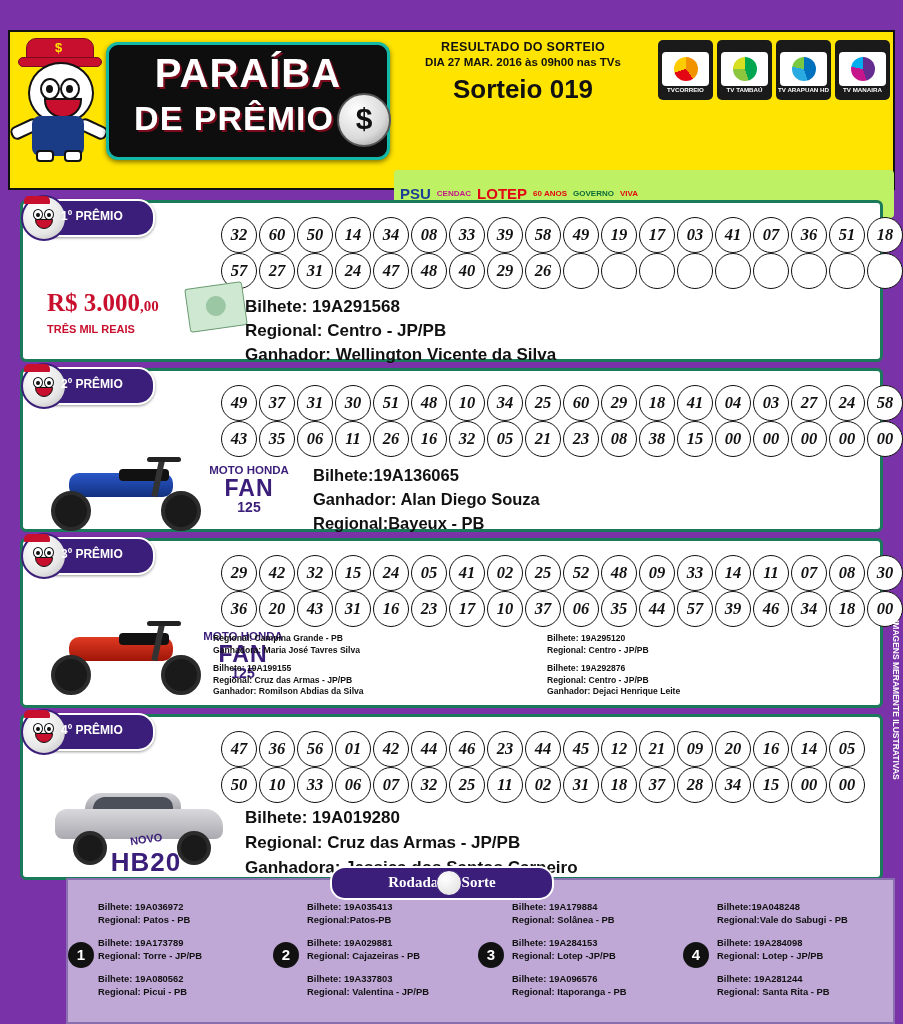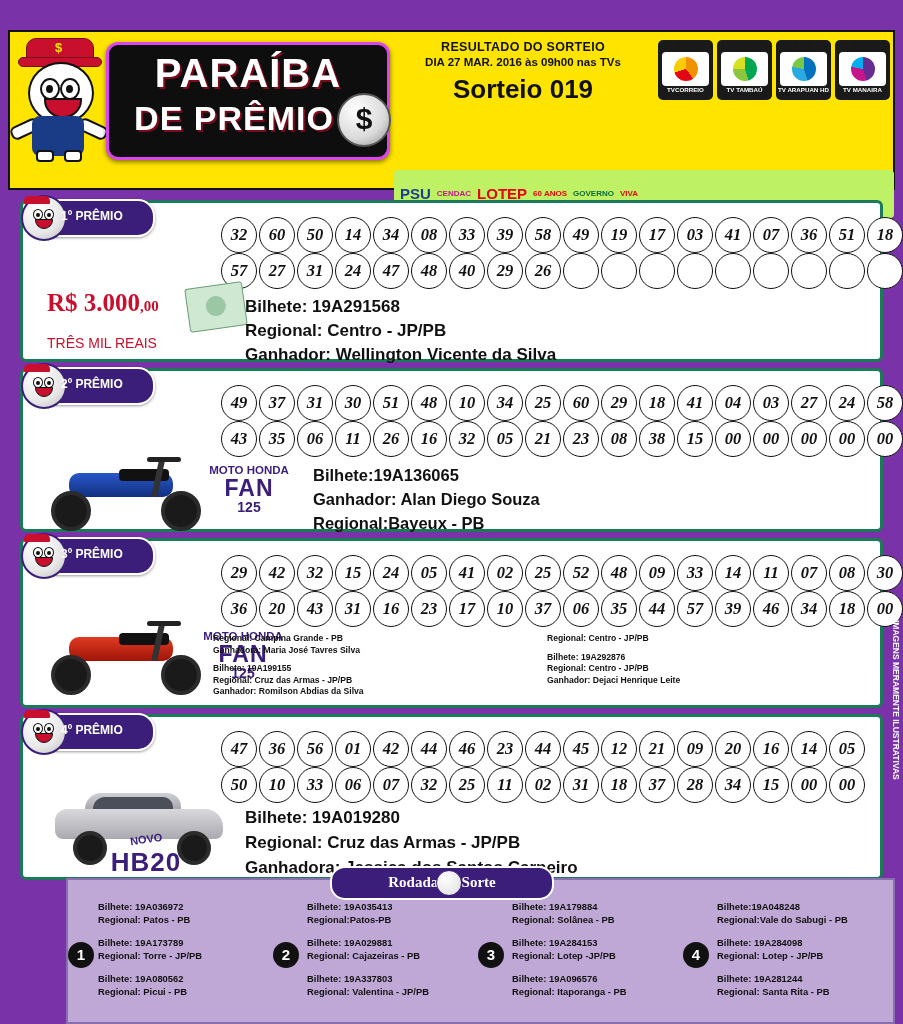--- a/index.html
+++ b/index.html
@@ -36,7 +36,7 @@
 
   .logo{
     position:absolute;left:96px;top:10px;width:278px;height:112px;
-    background:#0e0e0e;border:3px solid #d946ef;border-radius:12px;
+    background:#0e0e0e;border:3px solid #14b8a6;border-radius:12px;
     box-shadow:0 2px 5px rgba(0,0,0,.5);
   }
   .logo .l1{

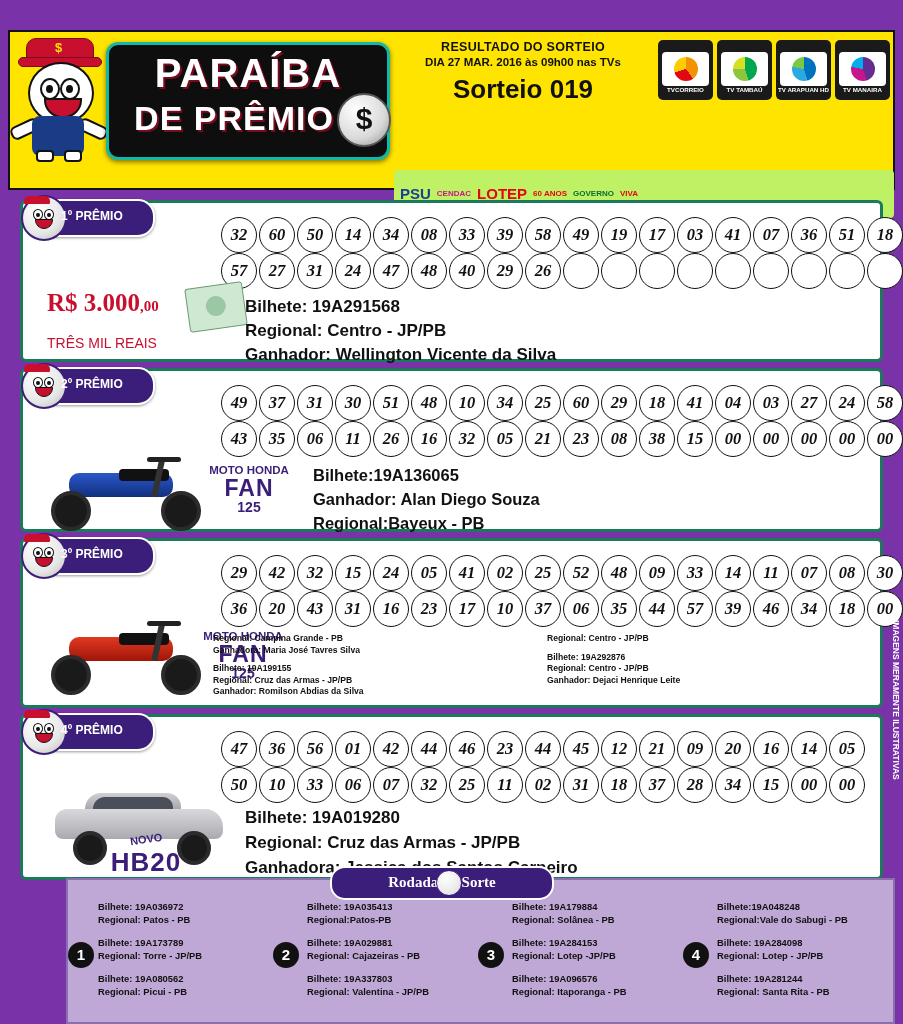--- a/index.html
+++ b/index.html
@@ -129,7 +129,7 @@
   .money{position:absolute;left:24px;top:86px;width:180px;}
   .money .val{font-size:25px;font-weight:bold;color:#c8102e;font-family:"Liberation Serif", serif;}
   .money .val small{font-size:15px;}
-  .money .sub{font-size:14px;font-weight:normal;color:#c8102e;margin-top:18px;}
+  .money .sub{font-size:11px;font-weight:bold;color:#c8102e;margin-top:6px;}
   .cash{position:absolute;left:140px;top:-4px;width:56px;height:42px;background:#cfe8d2;border:1px solid #6b9b72;border-radius:3px;transform:rotate(-8deg);}
   .cash:after{content:"";position:absolute;left:18px;top:10px;width:20px;height:20px;border-radius:50%;background:#9cc7a5;}
 

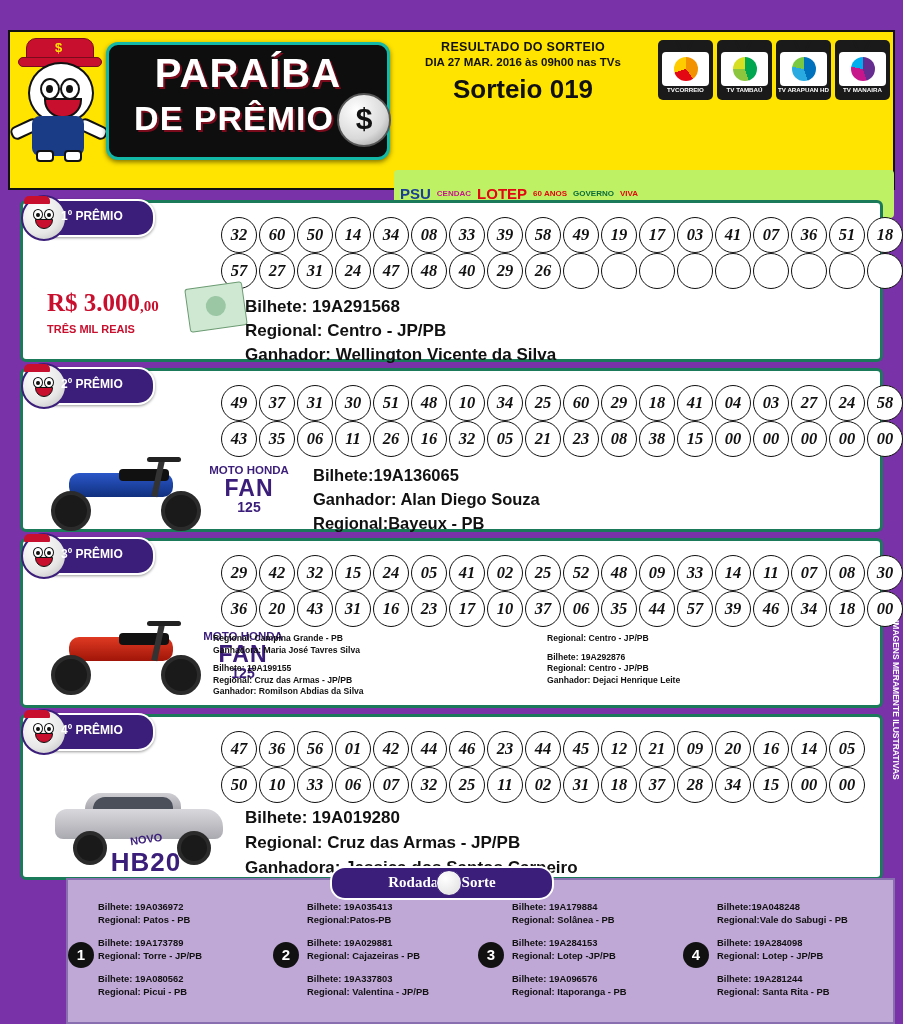--- a/index.html
+++ b/index.html
@@ -501,6 +501,7 @@
       </div>
       <div class="wcol">
         <div class="wcard">
+          <div>Bilhete: 19A295120</div>
           <div>Regional: Centro - JP/PB</div>
         </div>
         <div class="wcard">

